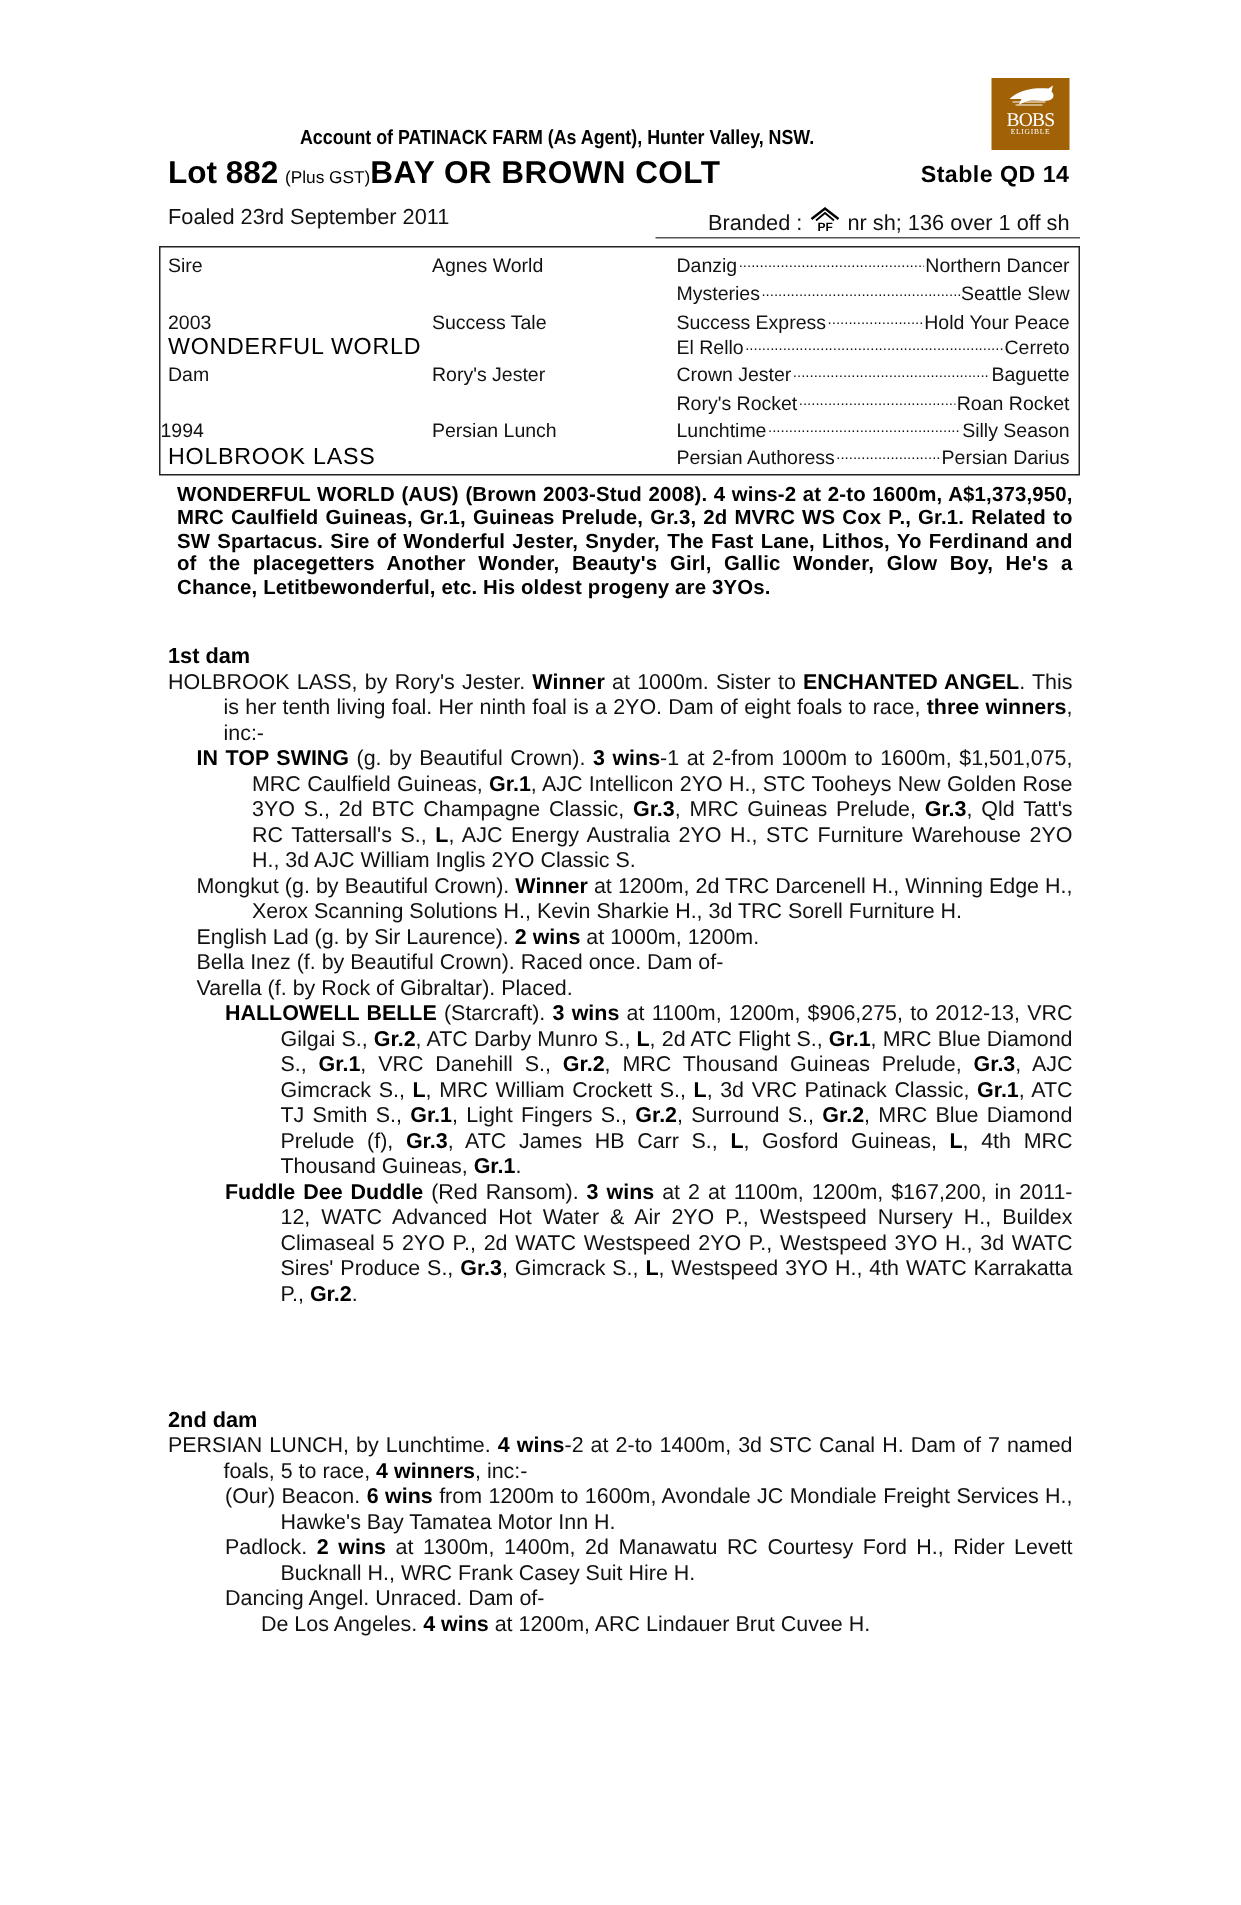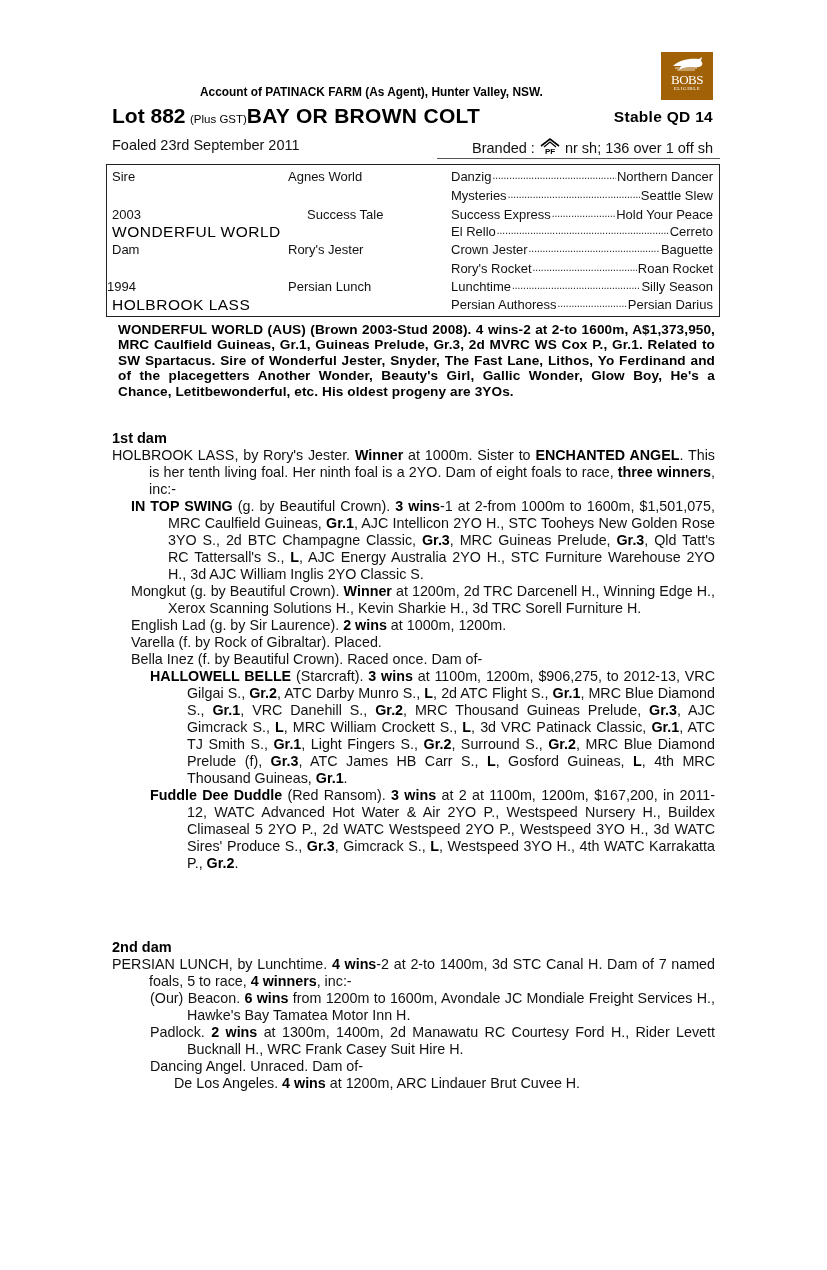--- a/index.html
+++ b/index.html
@@ -73,7 +73,7 @@
   <div class="ped big" style="left:5px;top:22px;">WONDERFUL WORLD</div>
   <div class="ped" style="left:5px;top:42px;">2003</div>
   <div class="ped" style="left:181px;top:4px;">Agnes World</div>
-  <div class="ped" style="left:181px;top:42px;margin-left:19px;">Success Tale</div>
+  <div class="ped" style="left:181px;top:42px;">Success Tale</div>
 
   <div class="ped" style="left:5px;top:77px;">Dam</div>
   <div class="ped big" style="left:5px;top:95px;">HOLBROOK LASS</div>

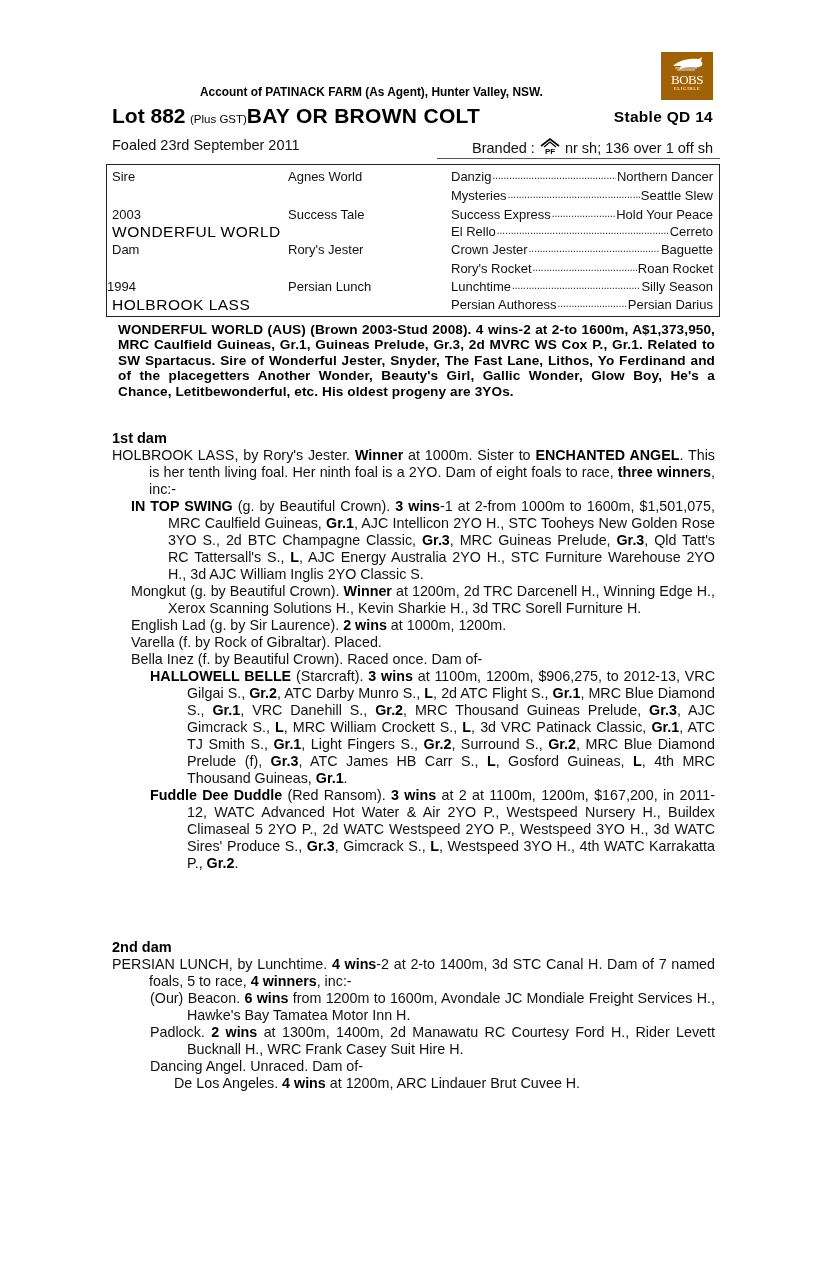--- a/index.html
+++ b/index.html
@@ -132,8 +132,8 @@
       <div class="para hang1"><b>IN TOP SWING</b> (g. by Beautiful Crown). <b>3 wins</b>-1 at 2-from 1000m to 1600m, $1,501,075, MRC Caulfield Guineas, <b>Gr.1</b>, AJC Intellicon 2YO H., STC Tooheys New Golden Rose 3YO S., 2d BTC Champagne Classic, <b>Gr.3</b>, MRC Guineas Prelude, <b>Gr.3</b>, Qld Tatt's RC Tattersall's S., <b>L</b>, AJC Energy Australia 2YO H., STC Furniture Warehouse 2YO H., 3d AJC William Inglis 2YO Classic S.</div>
       <div class="para hang1">Mongkut (g. by Beautiful Crown). <b>Winner</b> at 1200m, 2d TRC Darcenell H., Winning Edge H., Xerox Scanning Solutions H., Kevin Sharkie H., 3d TRC Sorell Furniture H.</div>
       <div class="para hang1">English Lad (g. by Sir Laurence). <b>2 wins</b> at 1000m, 1200m.</div>
+      <div class="para hang1">Bella Inez (f. by Beautiful Crown). Raced once. Dam of-</div>
       <div class="para hang1">Varella (f. by Rock of Gibraltar). Placed.</div>
-      <div class="para hang1">Bella Inez (f. by Beautiful Crown). Raced once. Dam of-</div>
       <div class="para hang3"><b>HALLOWELL BELLE</b> (Starcraft). <b>3 wins</b> at 1100m, 1200m, $906,275, to 2012-13, VRC Gilgai S., <b>Gr.2</b>, ATC Darby Munro S., <b>L</b>, 2d ATC Flight S., <b>Gr.1</b>, MRC Blue Diamond S., <b>Gr.1</b>, VRC Danehill S., <b>Gr.2</b>, MRC Thousand Guineas Prelude, <b>Gr.3</b>, AJC Gimcrack S., <b>L</b>, MRC William Crockett S., <b>L</b>, 3d VRC Patinack Classic, <b>Gr.1</b>, ATC TJ Smith S., <b>Gr.1</b>, Light Fingers S., <b>Gr.2</b>, Surround S., <b>Gr.2</b>, MRC Blue Diamond Prelude (f), <b>Gr.3</b>, ATC James HB Carr S., <b>L</b>, Gosford Guineas, <b>L</b>, 4th MRC Thousand Guineas, <b>Gr.1</b>.</div>
       <div class="para hang3"><b>Fuddle Dee Duddle</b> (Red Ransom). <b>3 wins</b> at 2 at 1100m, 1200m, $167,200, in 2011-12, WATC Advanced Hot Water &amp; Air 2YO P., Westspeed Nursery H., Buildex Climaseal 5 2YO P., 2d WATC Westspeed 2YO P., Westspeed 3YO H., 3d WATC Sires' Produce S., <b>Gr.3</b>, Gimcrack S., <b>L</b>, Westspeed 3YO H., 4th WATC Karrakatta P., <b>Gr.2</b>.</div>
     </div>

